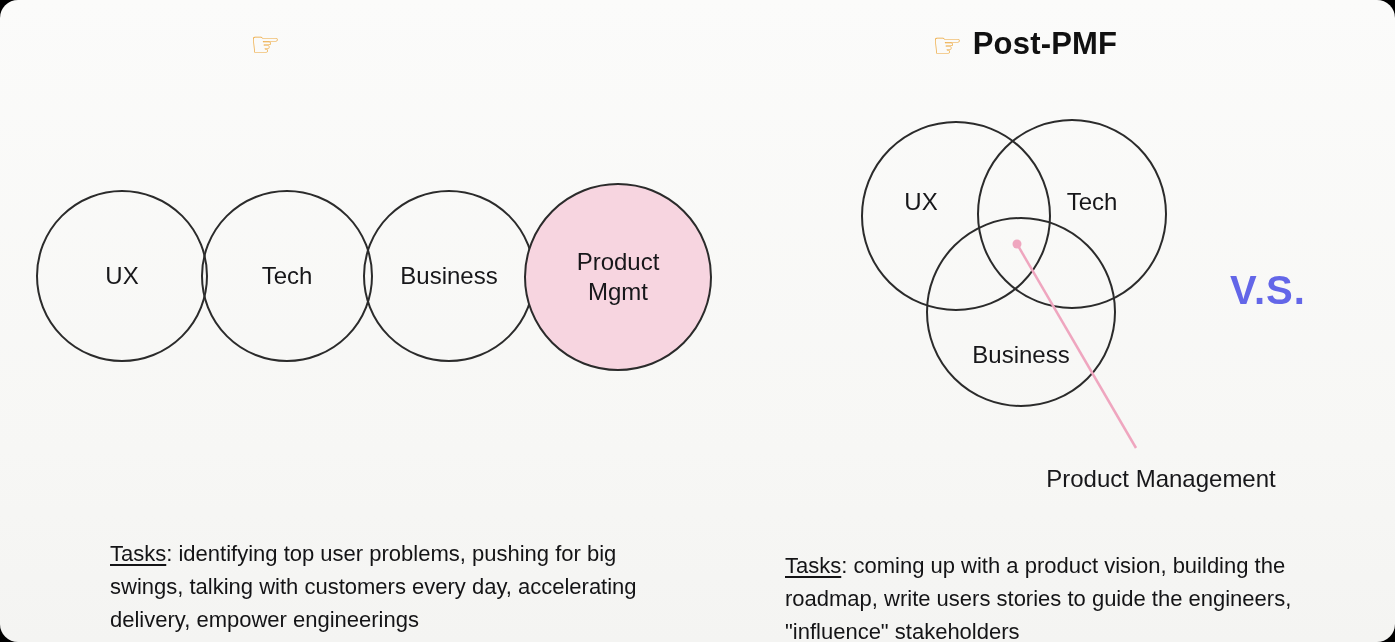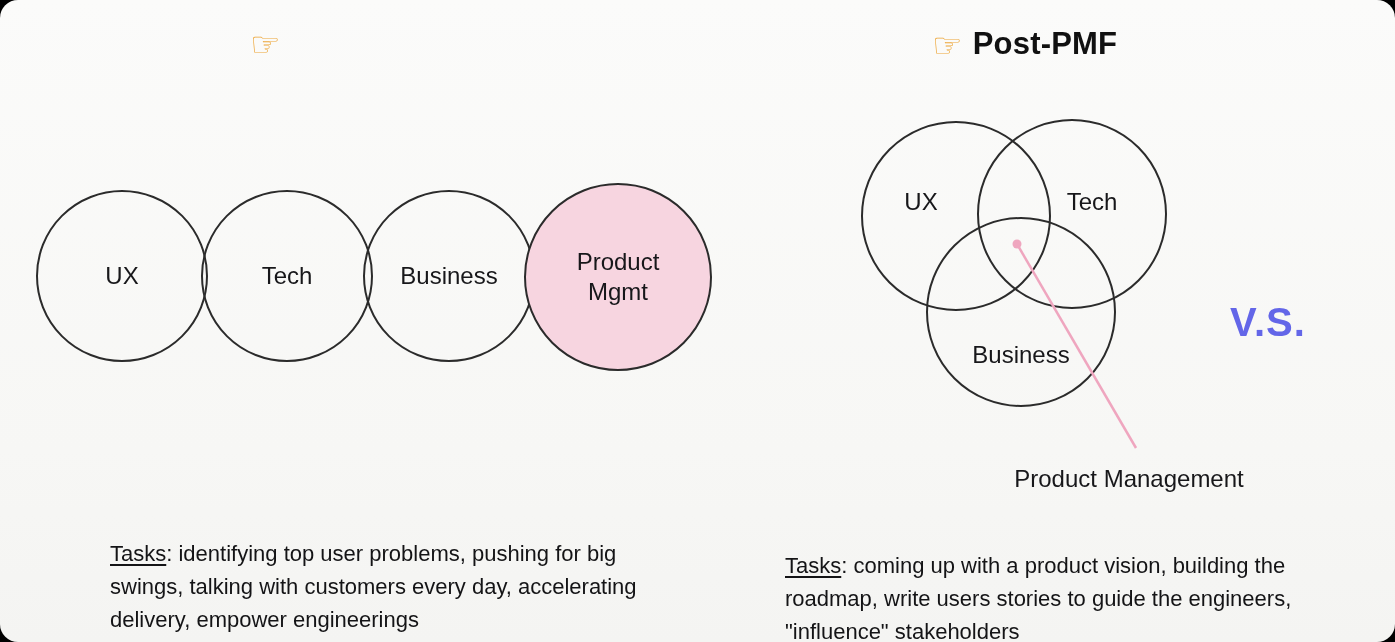--- a/index.html
+++ b/index.html
@@ -58,7 +58,7 @@
   }
   .vs{
     position:absolute;left:1230px;top:268px;
-    font-size:40px;font-weight:800;color:var(--vs-color);letter-spacing:1px;margin-top:32px;
+    font-size:40px;font-weight:800;color:var(--vs-color);letter-spacing:1px;
   }
   .tasks{
     position:absolute;font-size:22px;line-height:1.5;color:#141416;

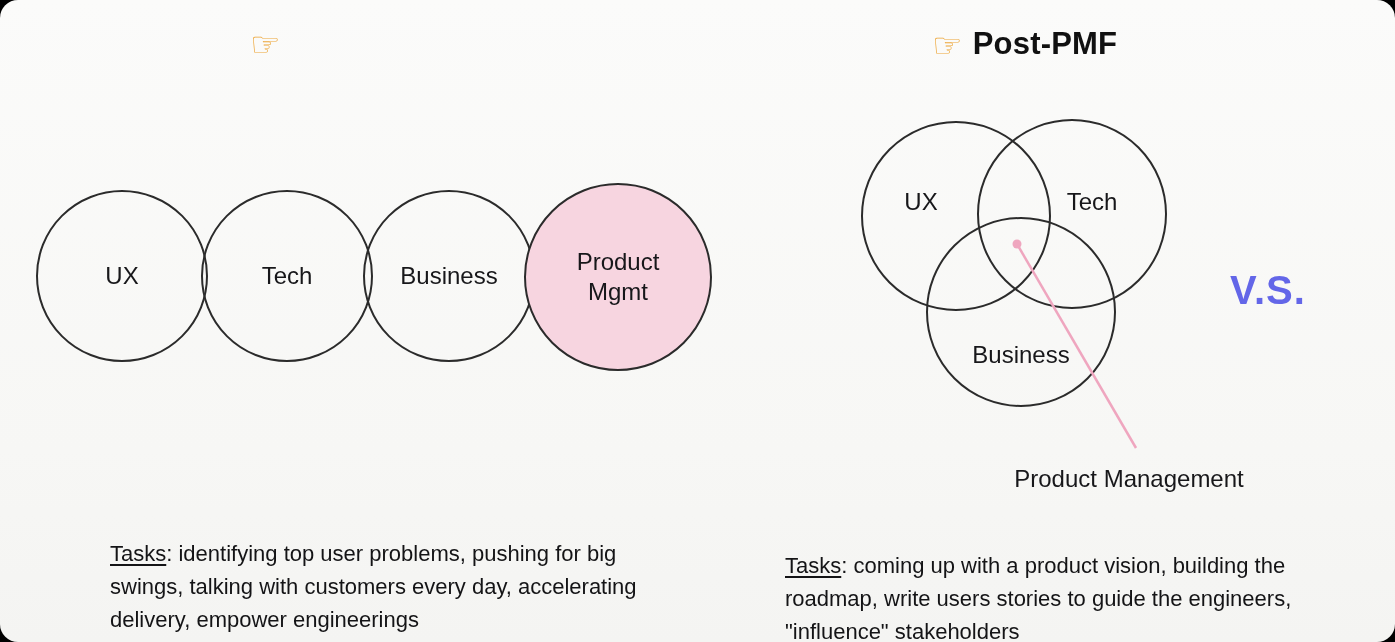--- a/index.html
+++ b/index.html
@@ -53,7 +53,7 @@
   .vl-biz {left:951px;top:341px;width:140px;}
 
   .callout-label{
-    position:absolute;left:964px;top:465px;width:330px;text-align:center;
+    position:absolute;left:996px;top:465px;width:330px;text-align:center;
     font-size:24px;color:#17171a;z-index:3;
   }
   .vs{

